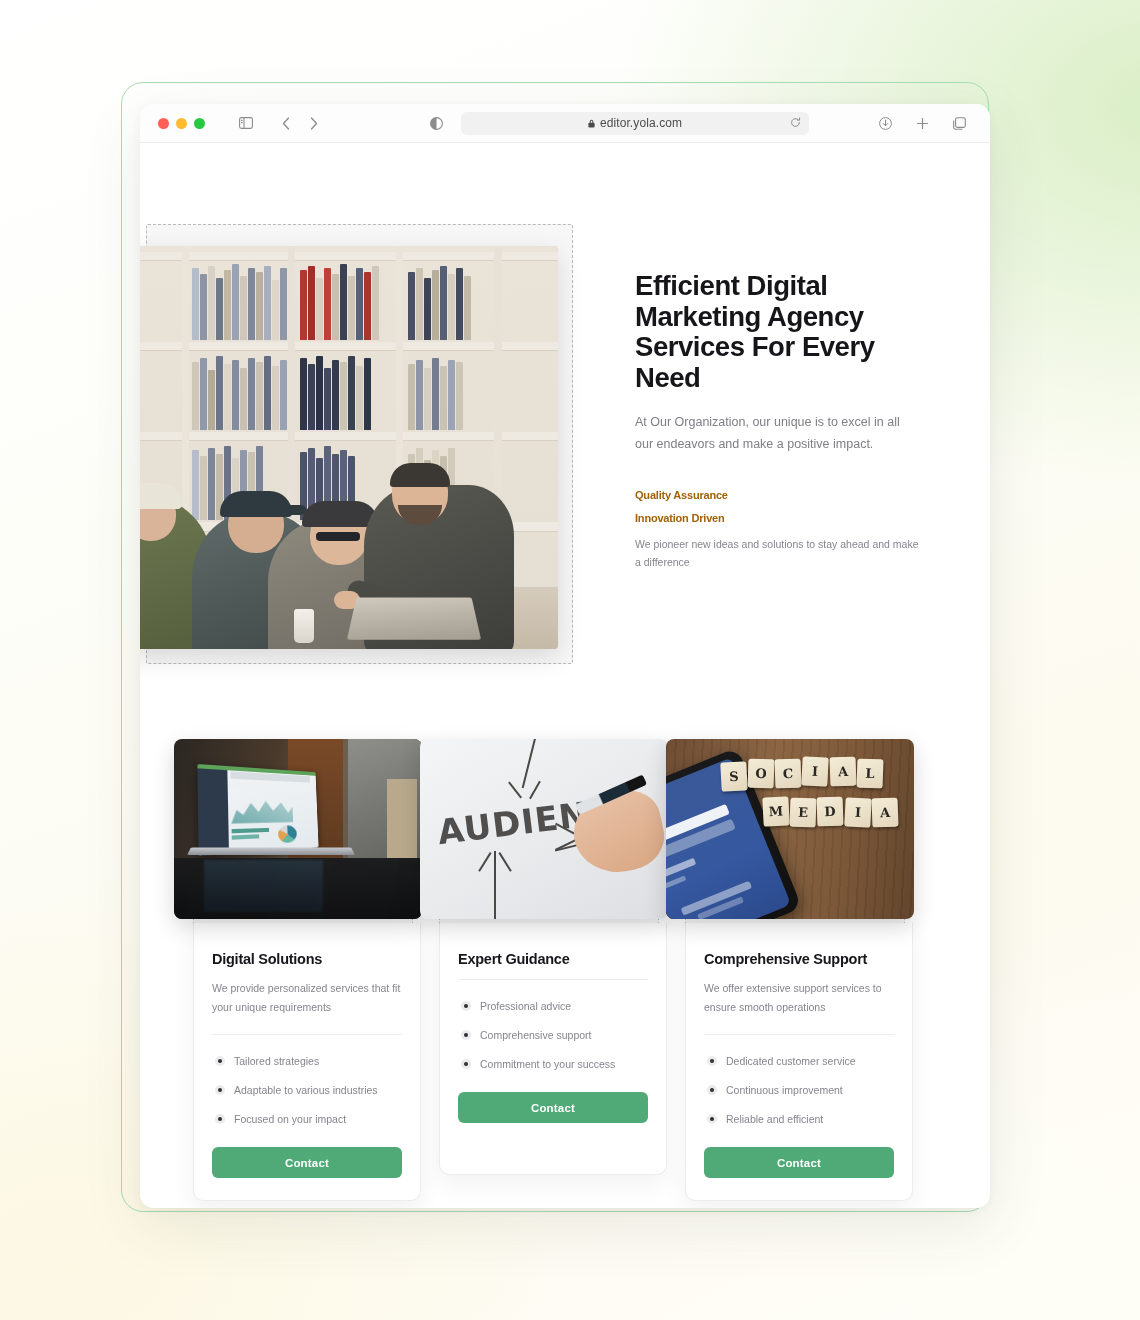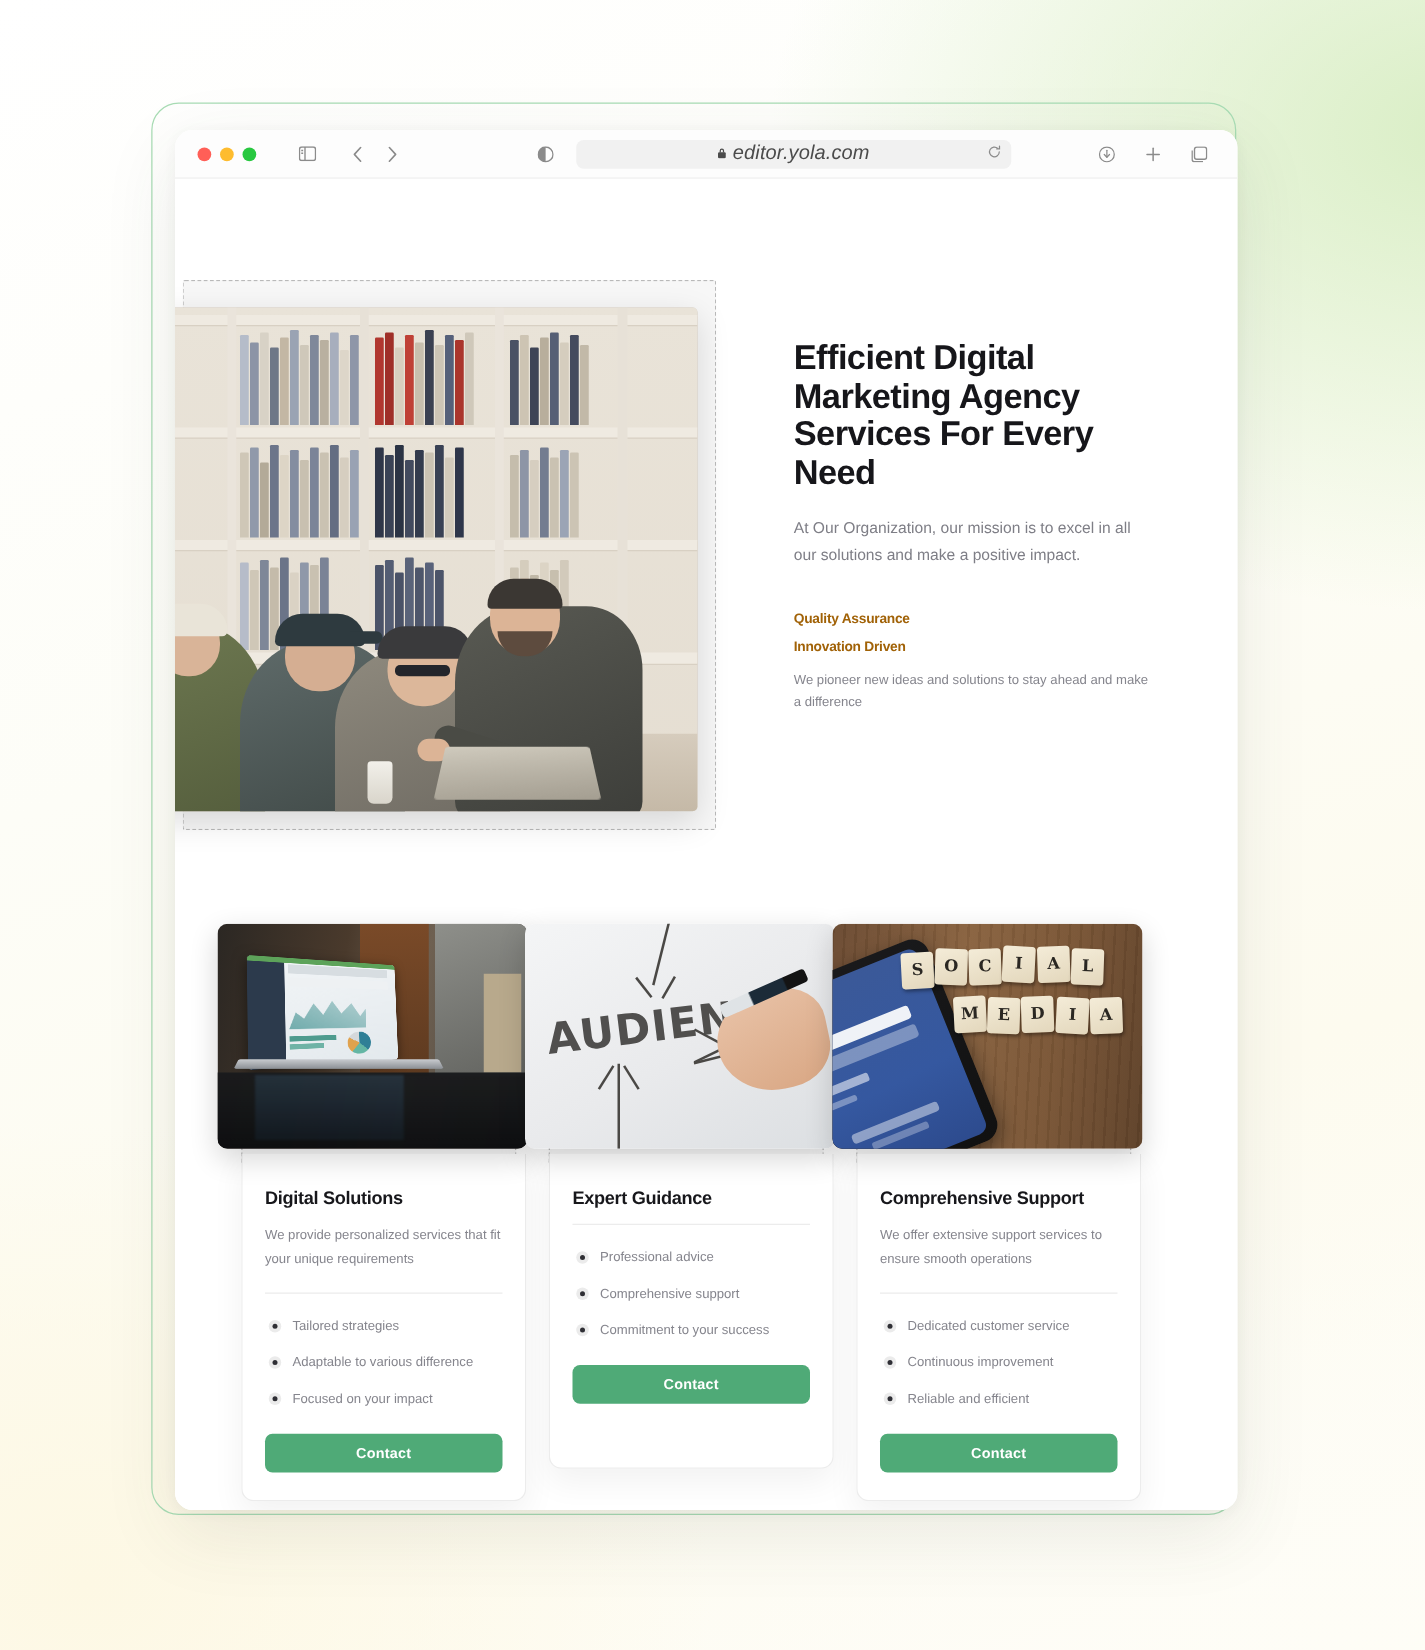--- a/index.html
+++ b/index.html
@@ -85,10 +85,9 @@
     margin-left: 12px;
   }
   .url-text {
-    font-size: 16px;
+    font-size: 12px;
     color: #4b4b4b;
     letter-spacing: .1px;
-    font-style: italic;
   }
   .lock-icon { margin-right: 5px; display: inline-flex; vertical-align: middle; }
   .reload-icon {

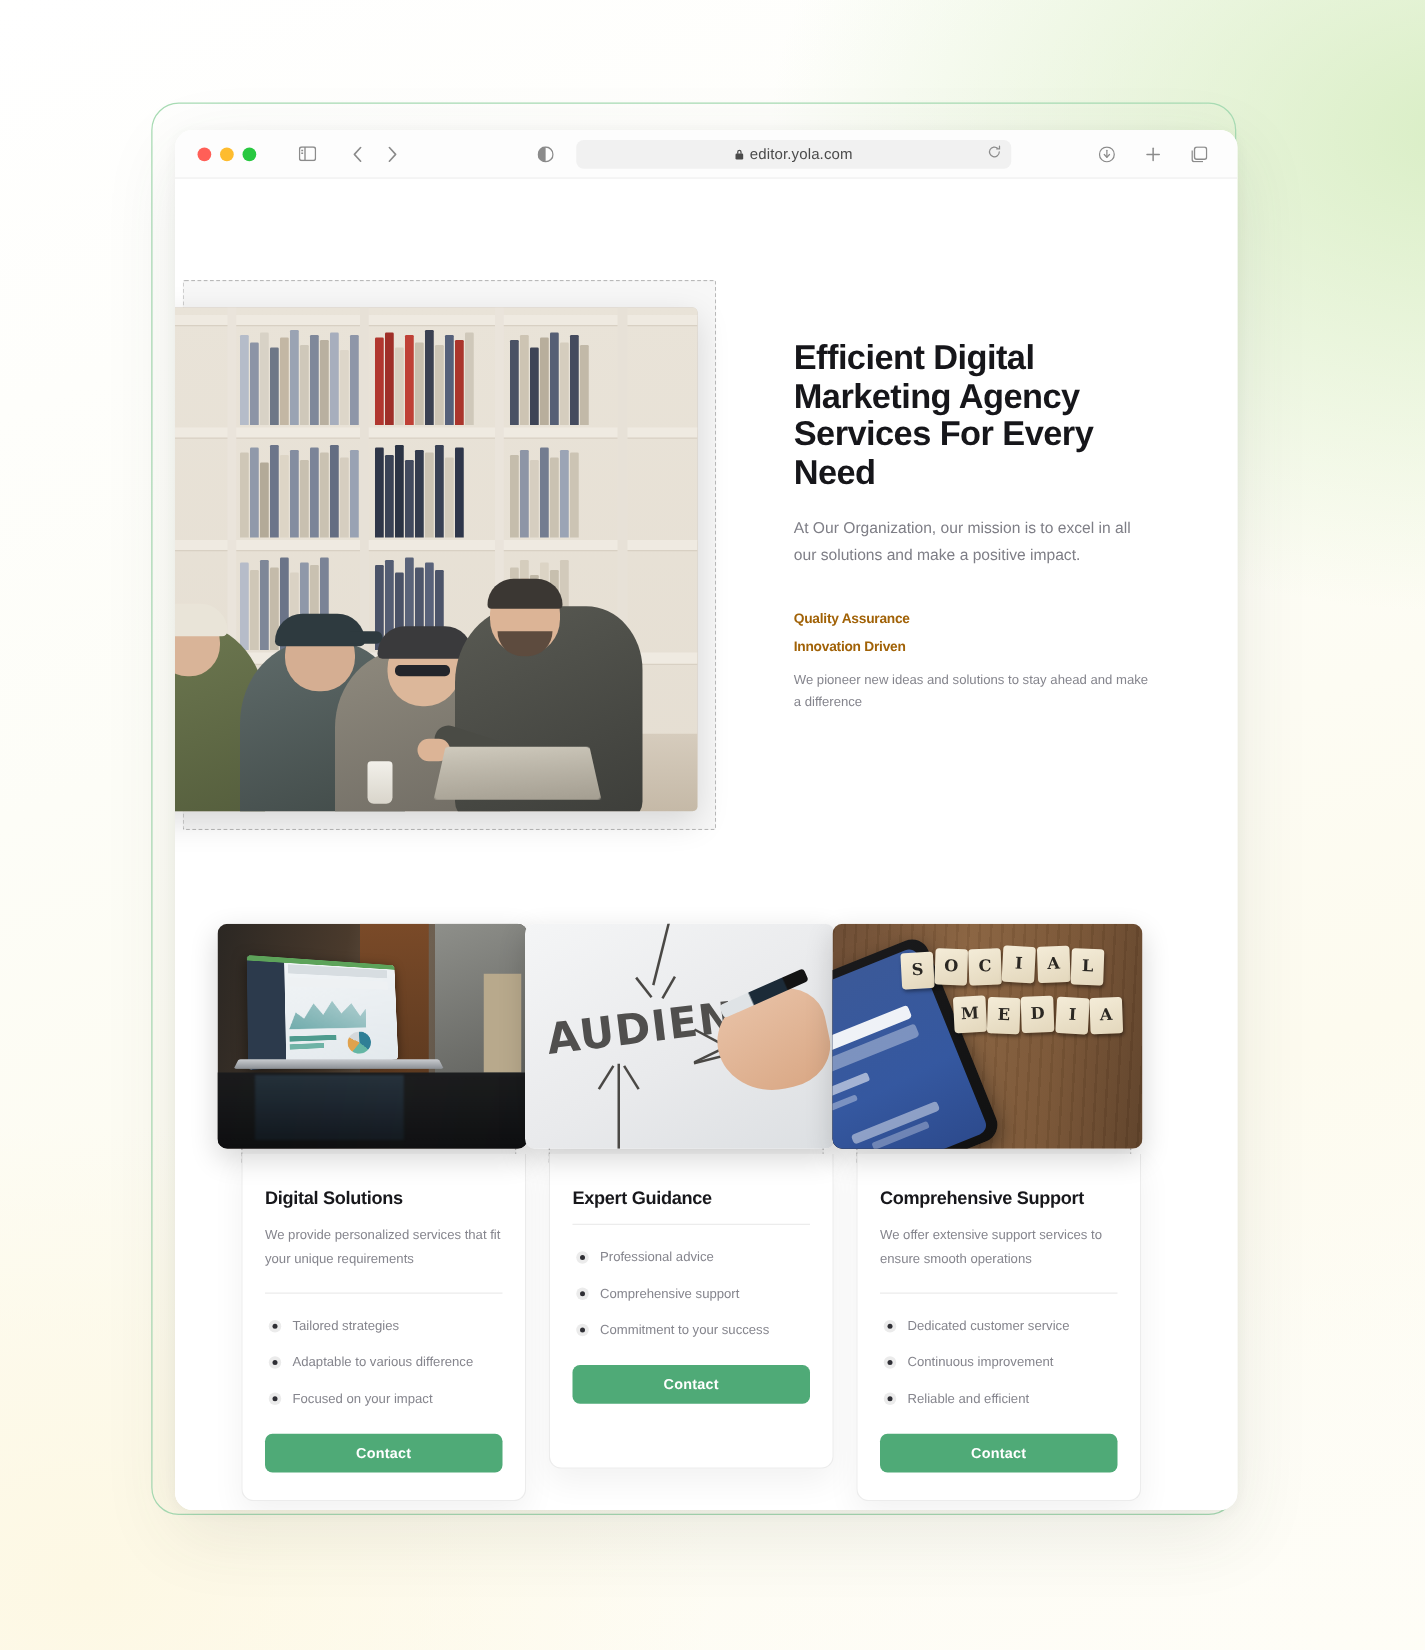--- a/index.html
+++ b/index.html
@@ -657,7 +657,7 @@
 
       <div class="hero-copy">
         <h1 class="hero-title">Efficient Digital Marketing Agency Services For Every Need</h1>
-        <p class="hero-sub">At Our Organization, our mission is to excel in all our solutions and make a positive impact.</p>
+        <p class="hero-sub">At Our Organization, our unique is to excel in all our endeavors and make a positive impact.</p>
 
         <h3 class="feat-title">Quality Assurance</h3>
 

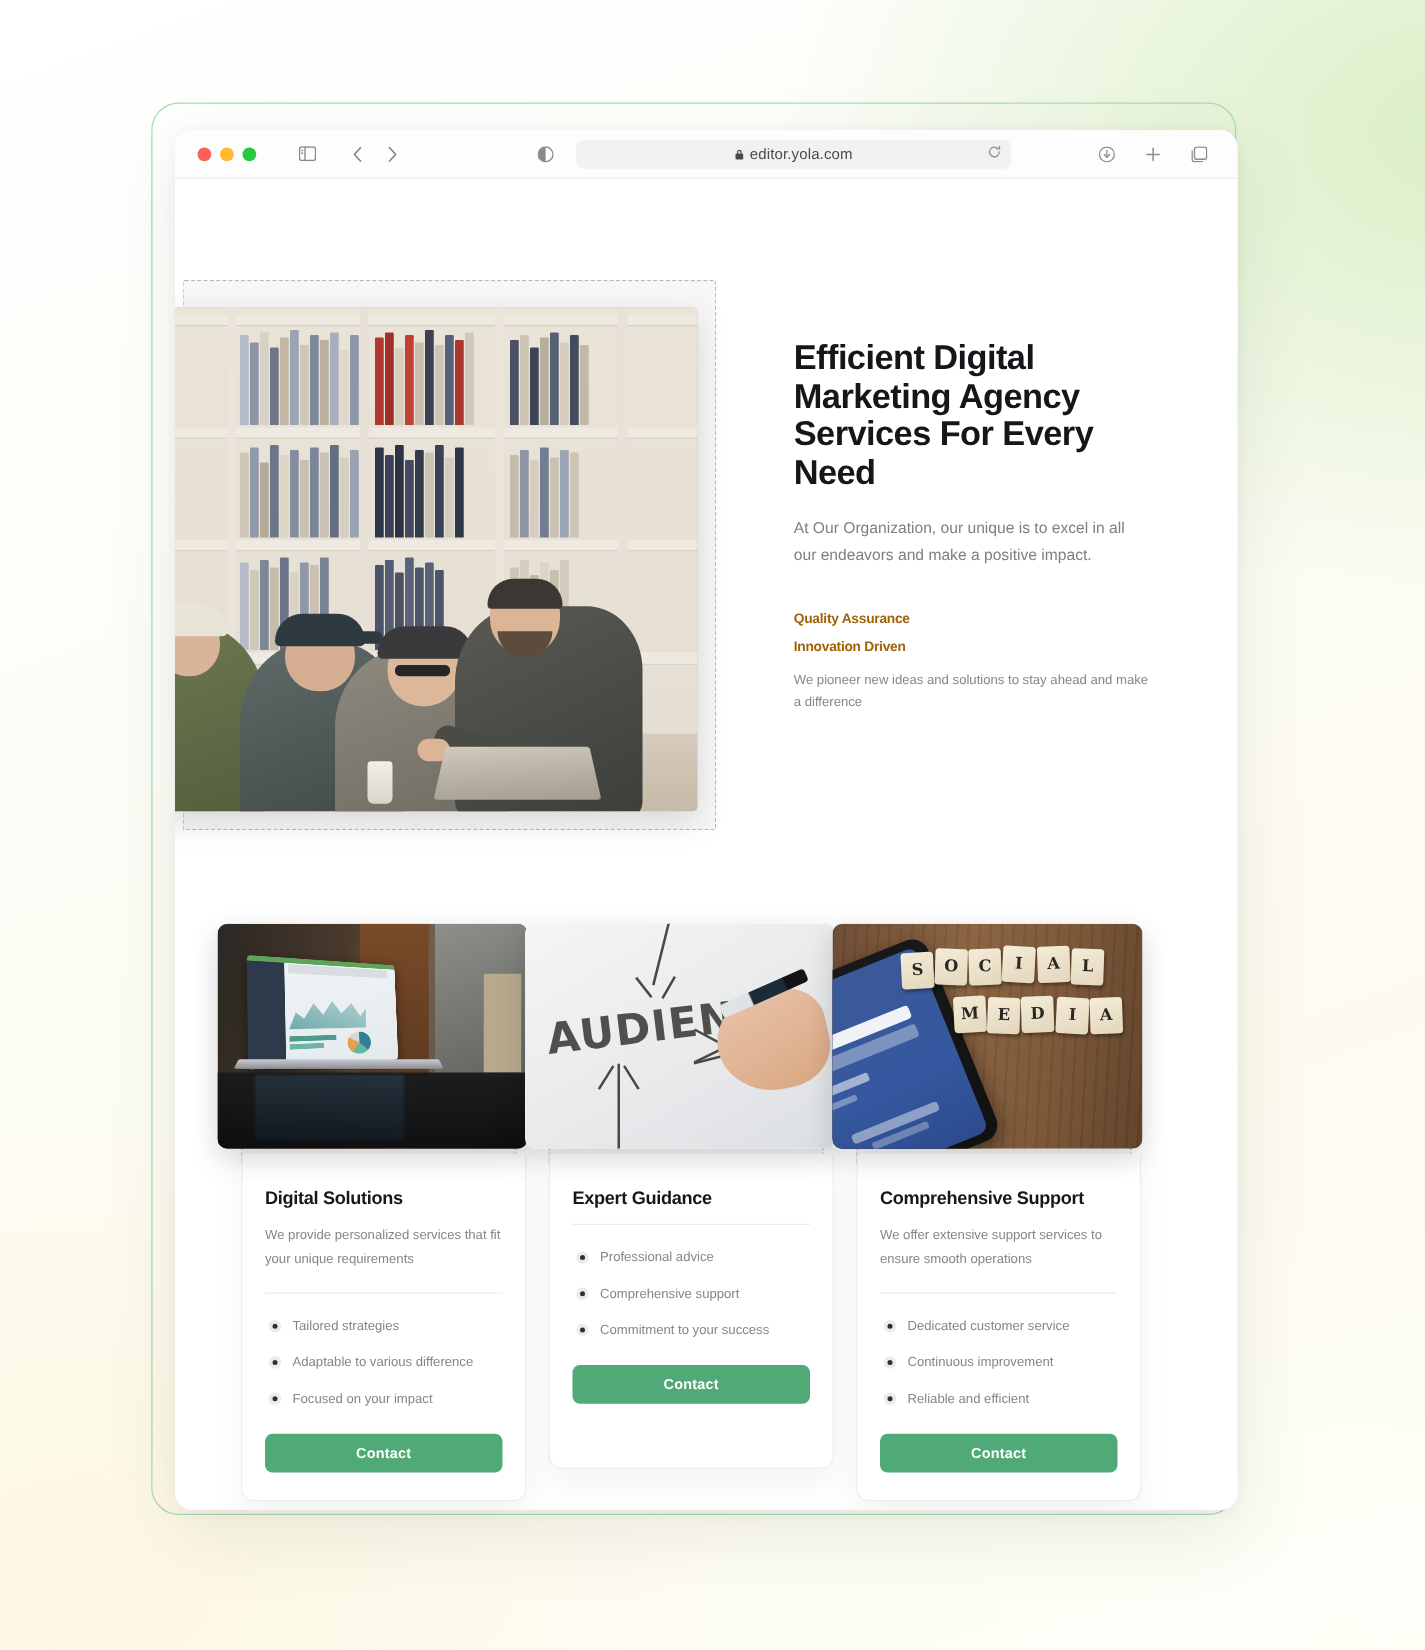--- a/index.html
+++ b/index.html
@@ -703,7 +703,7 @@
               </li>
             <li>
                 <span class="bul-dot"></span>
-                <span>Adaptable to various difference</span>
+                <span>Adaptable to various industries</span>
               </li>
             <li>
                 <span class="bul-dot"></span>

